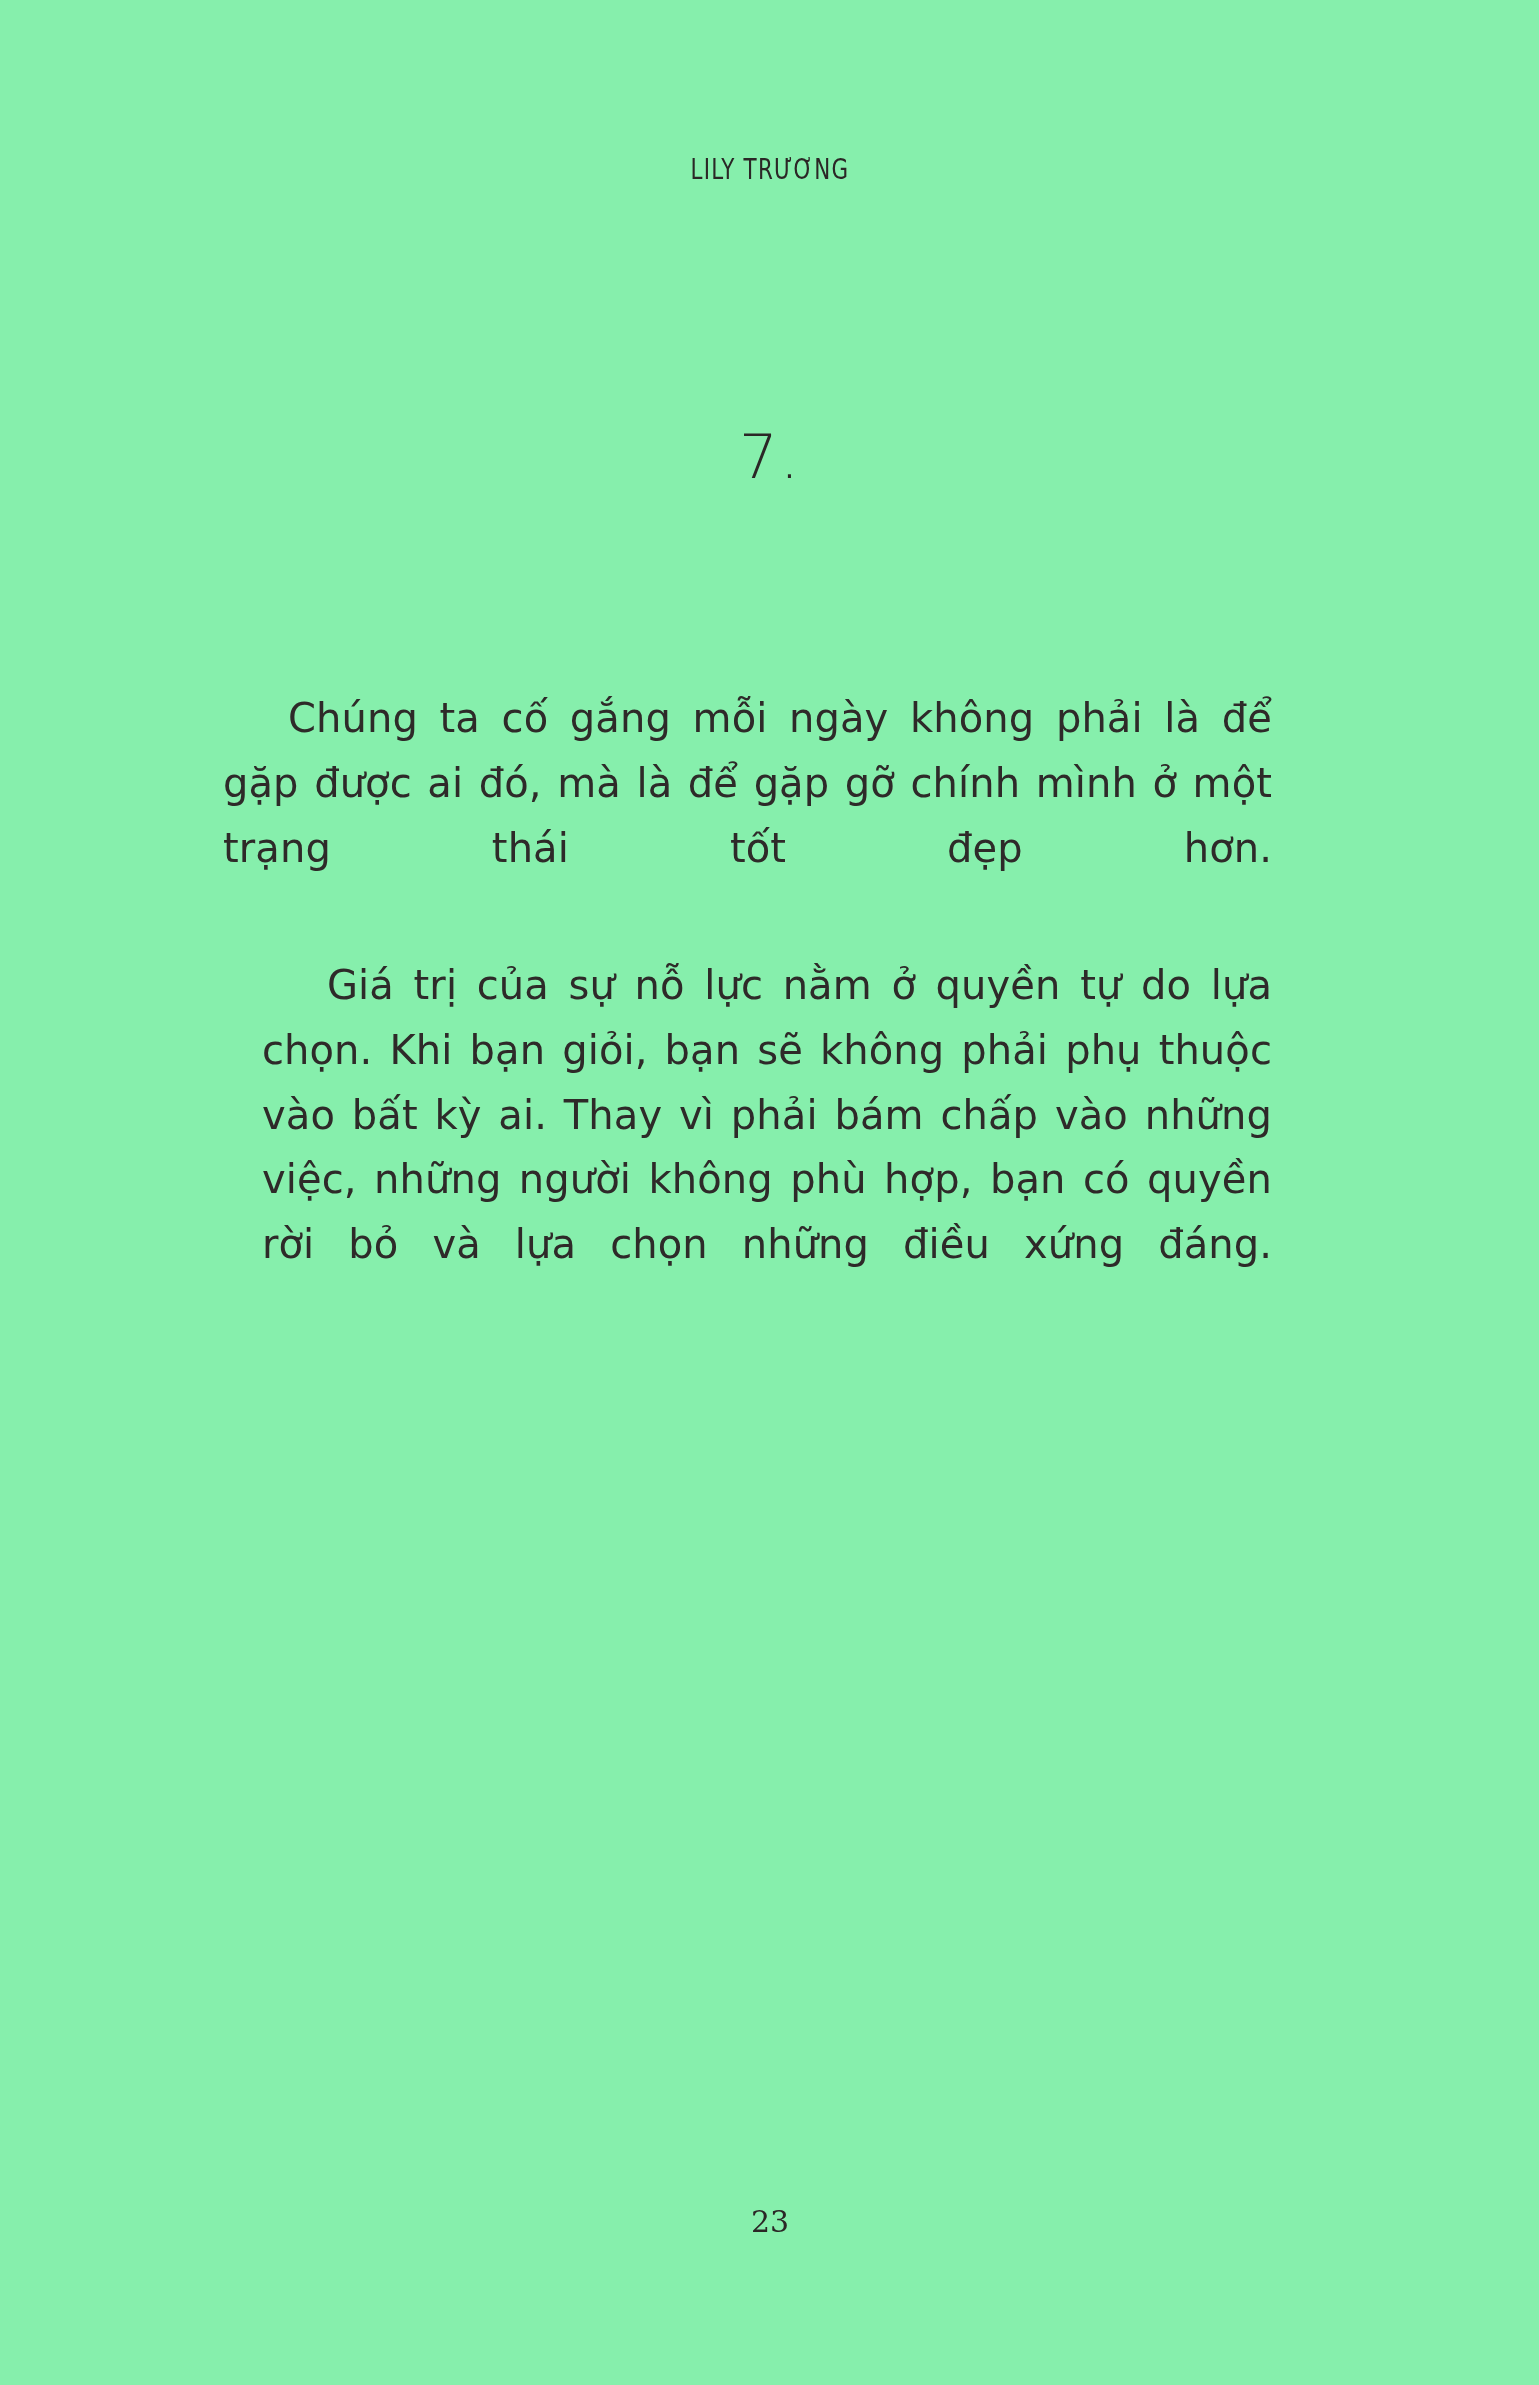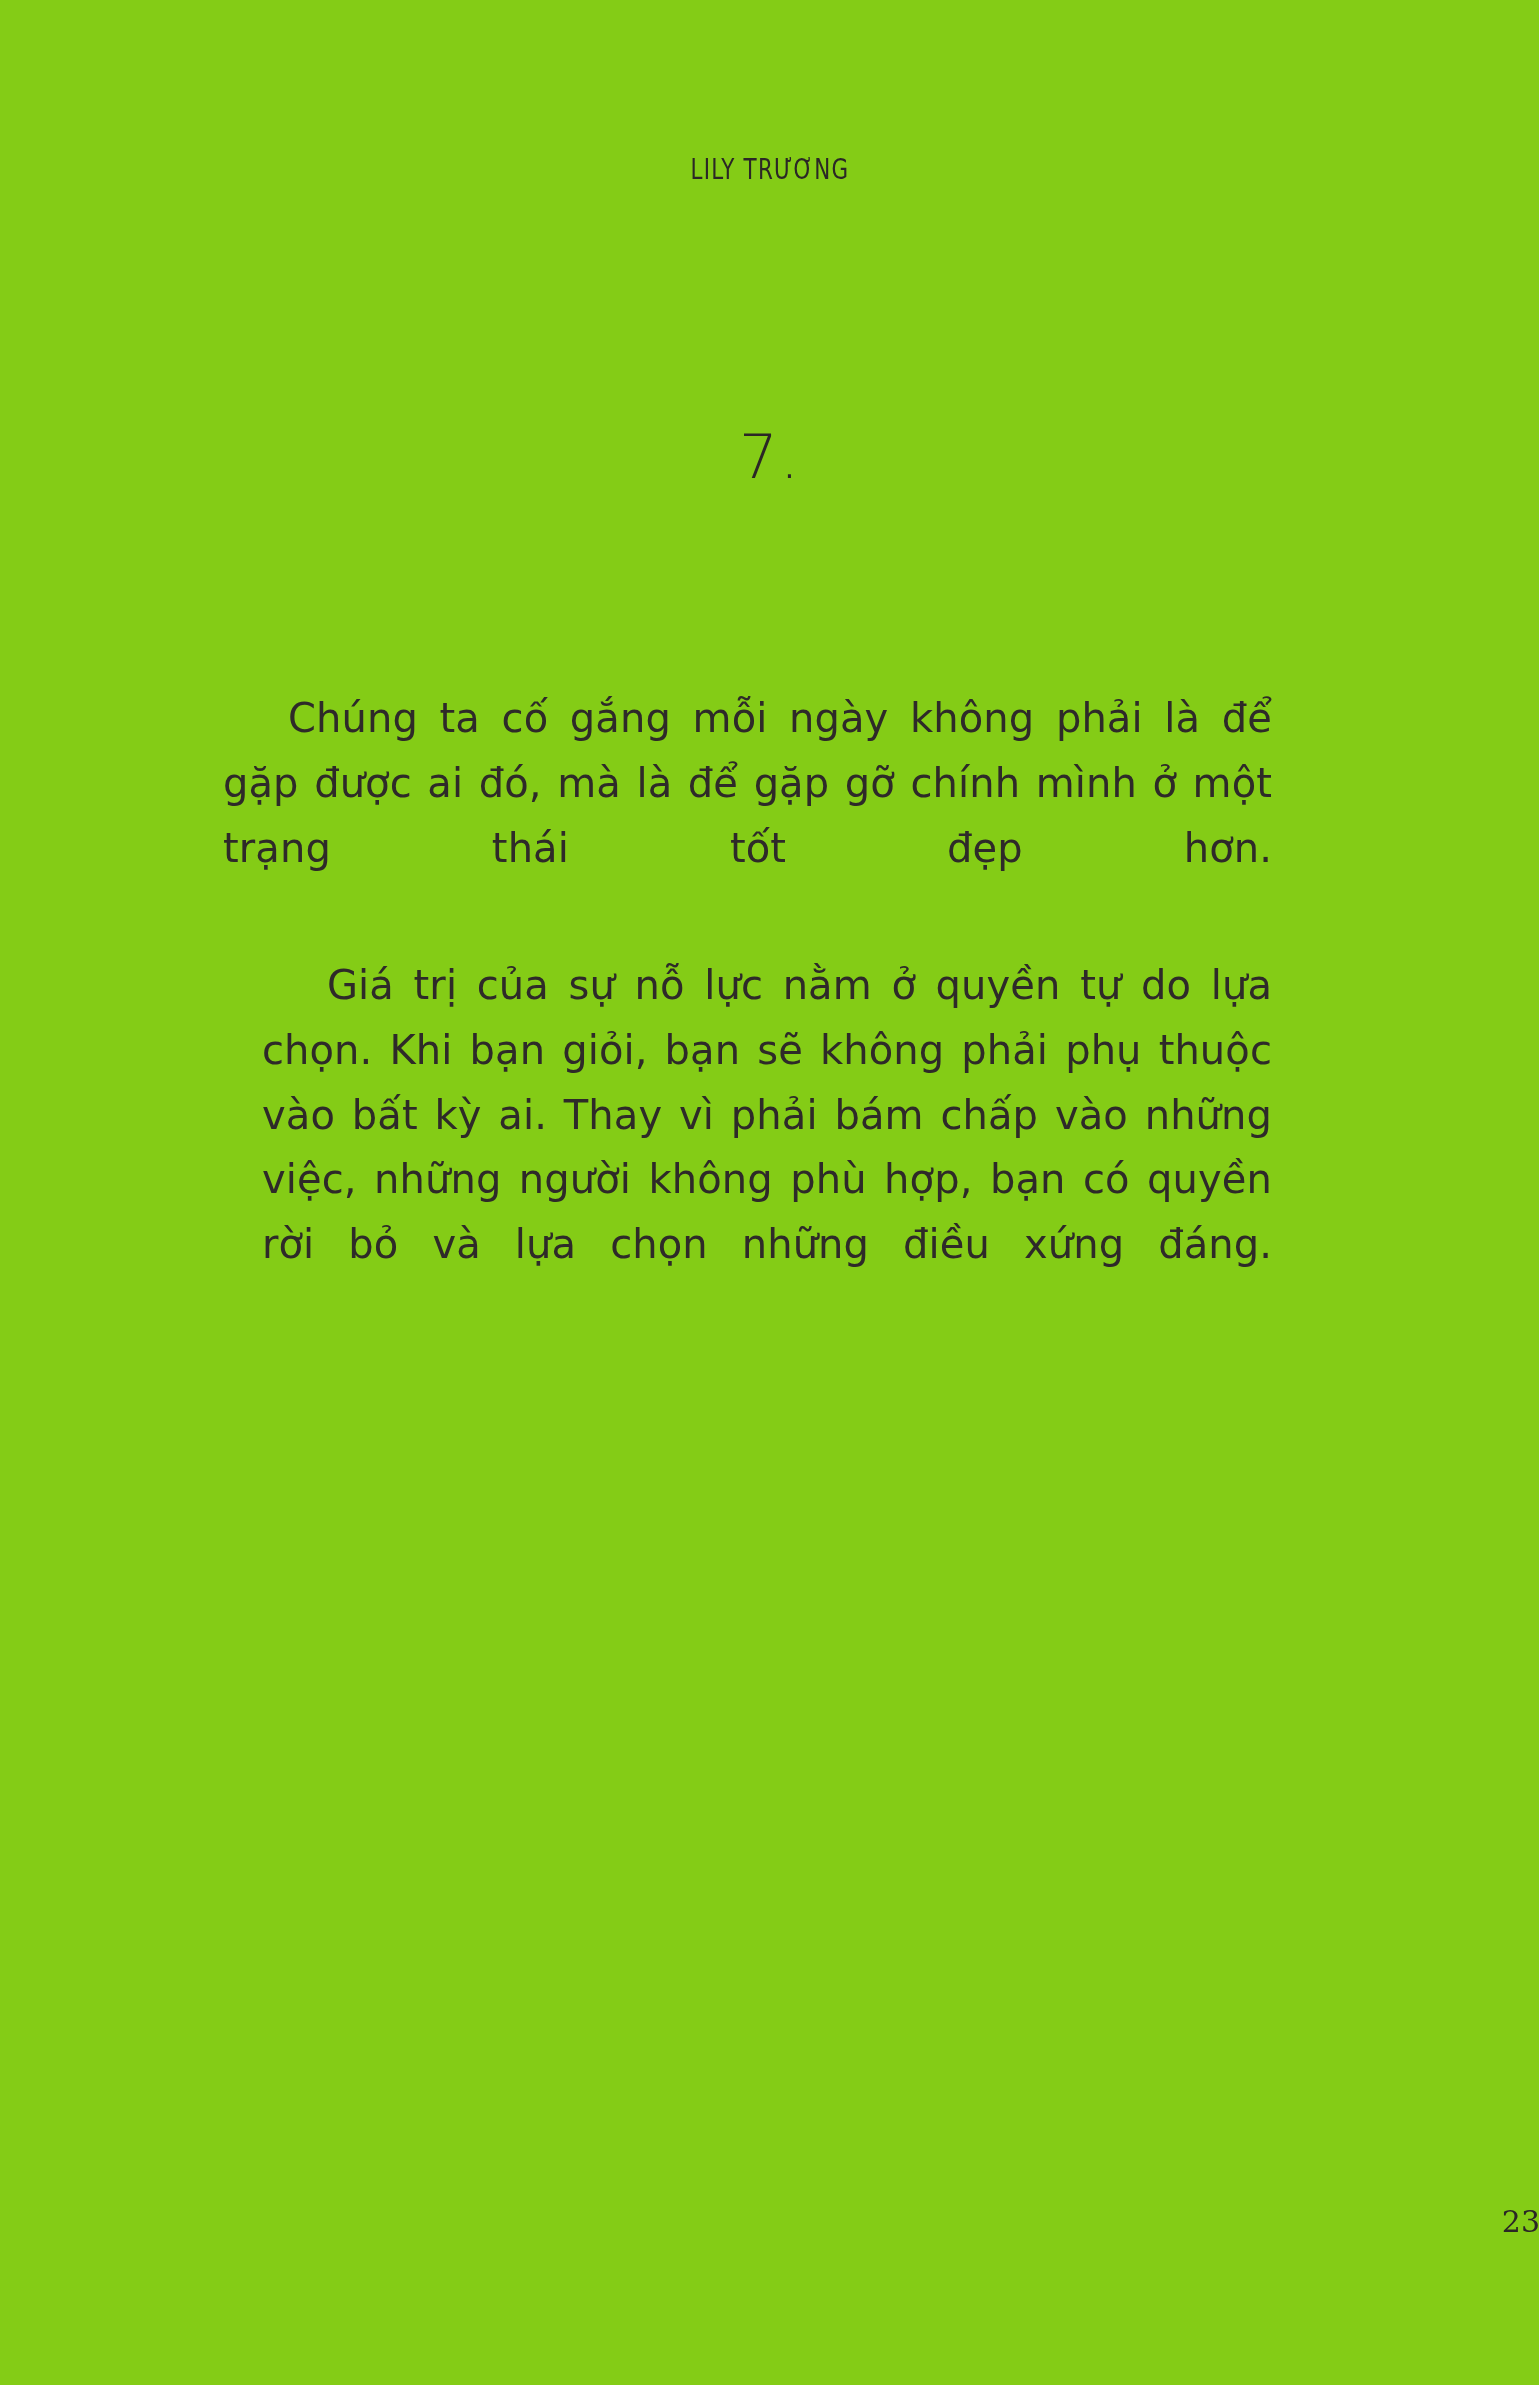--- a/index.html
+++ b/index.html
@@ -19,7 +19,7 @@
   .page {
     position: absolute;
     inset: 0;
-    background: #84cc16;
+    background: #86efac;
   }
 
   

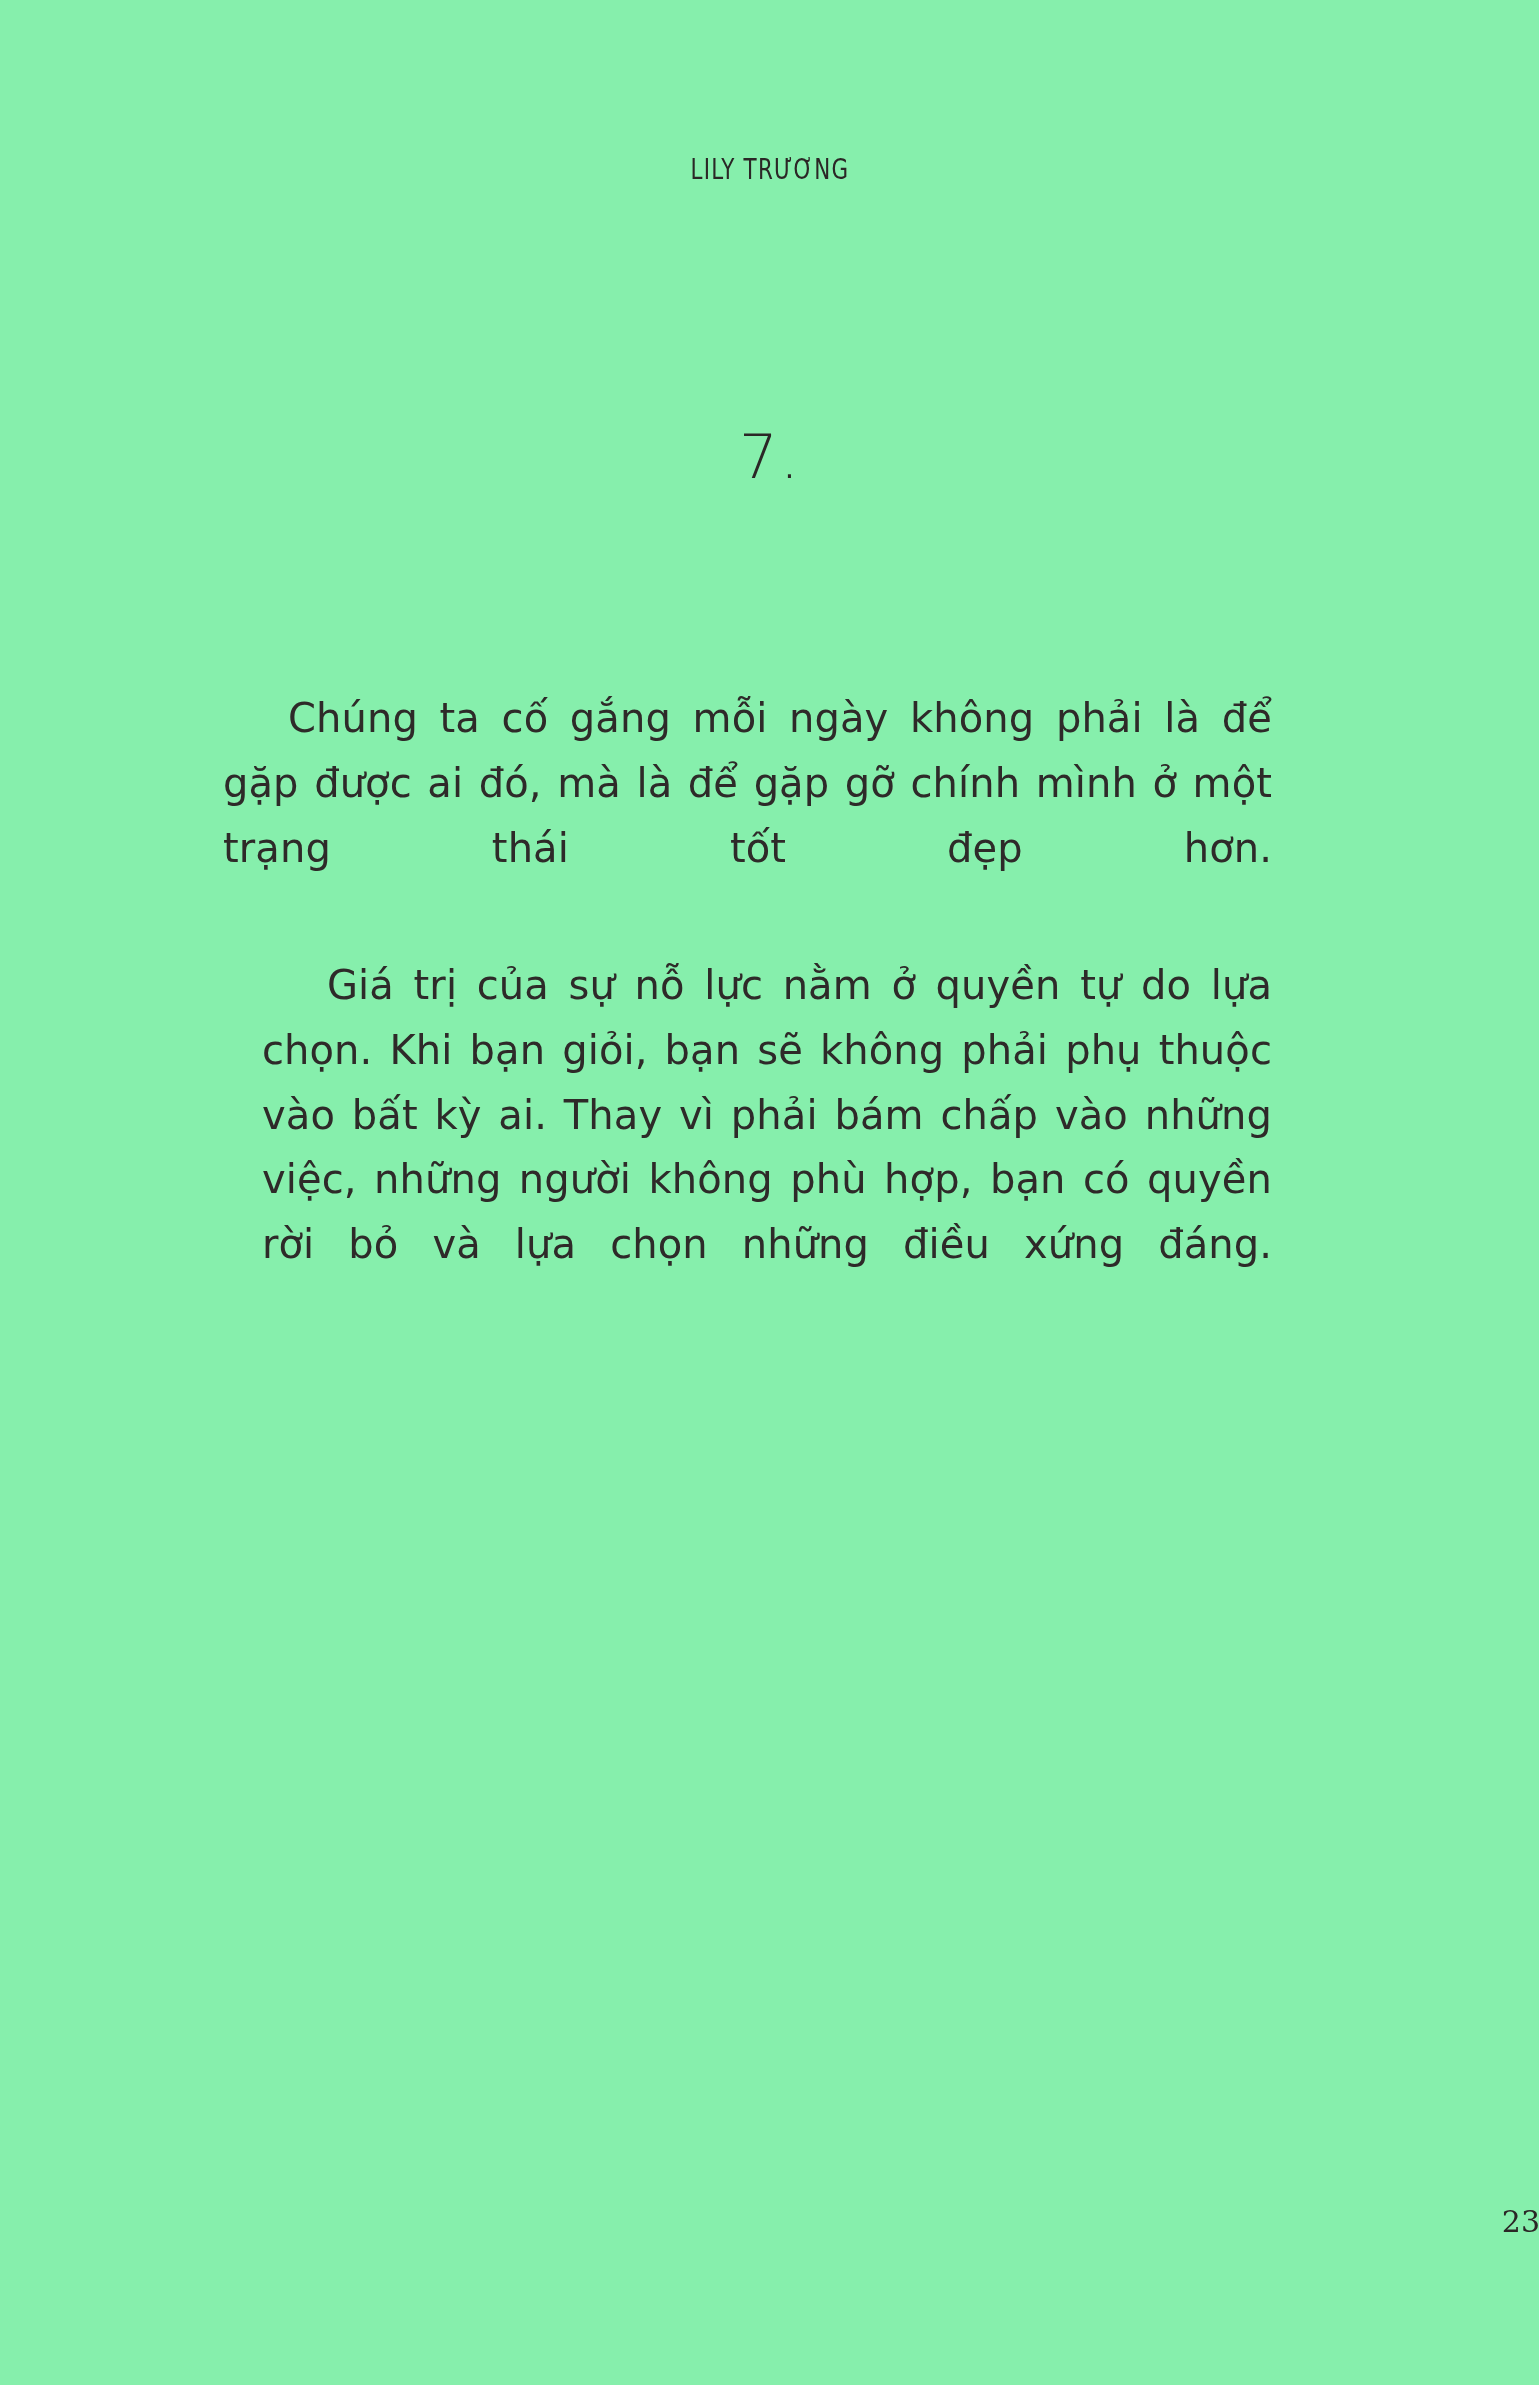--- a/index.html
+++ b/index.html
@@ -92,7 +92,7 @@
     bottom: 147px;
     left: 0;
     width: 100%;
-    text-align: right;
+    text-align: center;
     font-family: "DejaVu Serif", serif;
     font-size: 30px;
     color: #2b2726;

